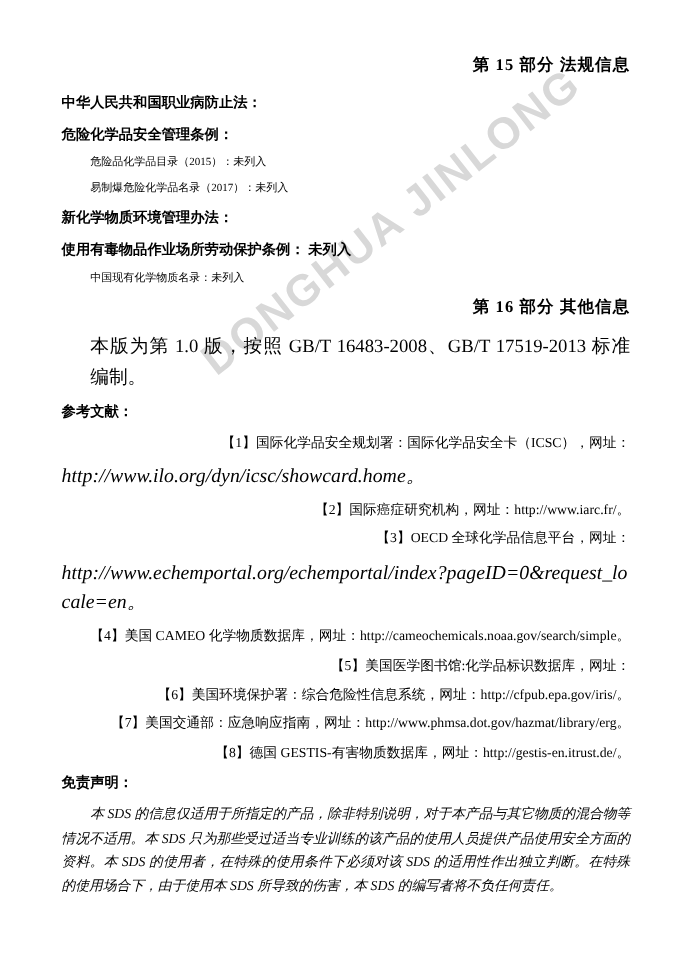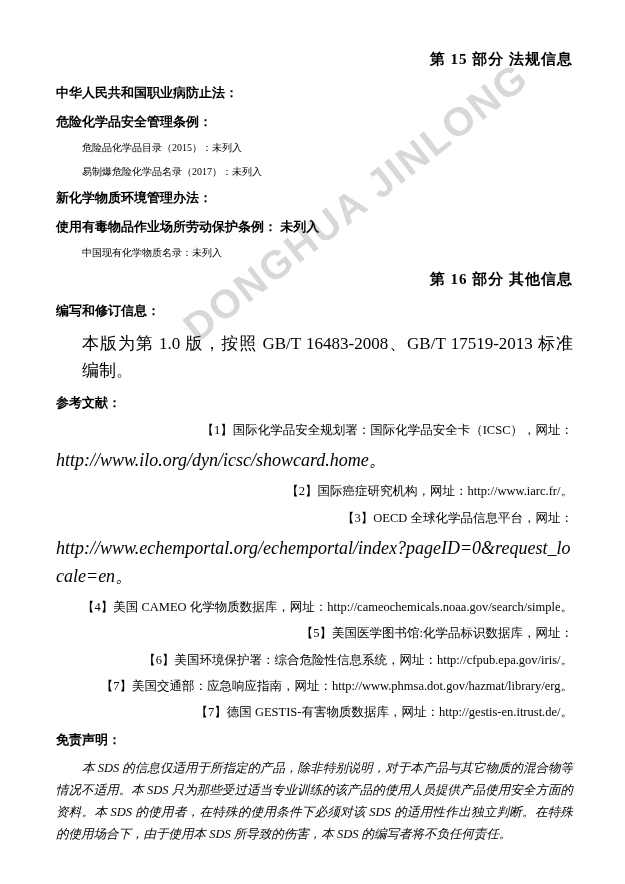--- a/index.html
+++ b/index.html
@@ -130,7 +130,6 @@
 
     <h2 class="section-title second">第 16 部分  其他信息</h2>
 
-    <p class="bold-line">编写和修订信息：</p>
     <p class="para indent">本版为第 1.0 版，按照 GB/T 16483-2008、GB/T 17519-2013 标准编制。</p>
 
     <p class="bold-line">参考文献：</p>

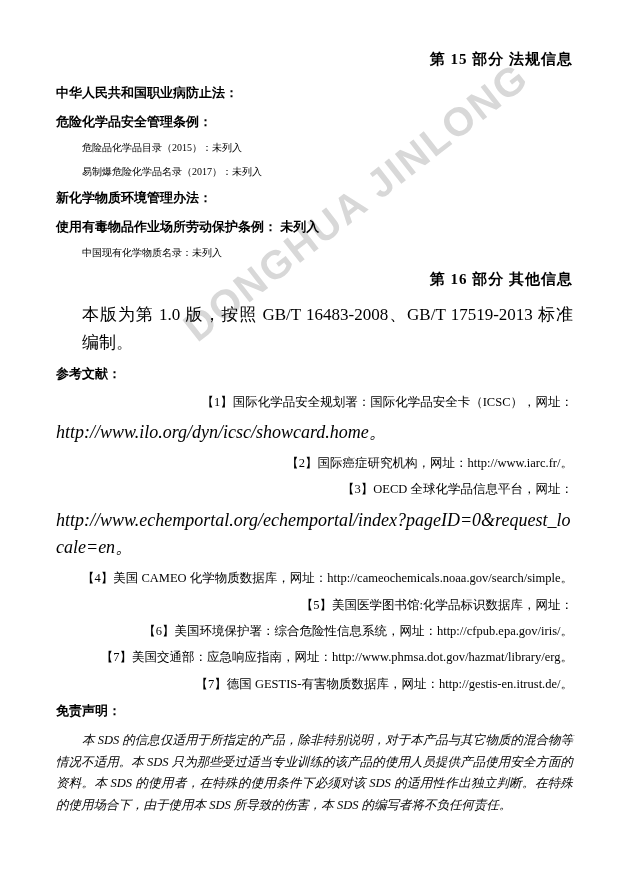--- a/index.html
+++ b/index.html
@@ -150,7 +150,7 @@
 
     <p class="ref-item">【7】美国交通部：应急响应指南，网址：http://www.phmsa.dot.gov/hazmat/library/erg。</p>
 
-    <p class="ref-item">【7】德国 GESTIS-有害物质数据库，网址：http://gestis-en.itrust.de/。</p>
+    <p class="ref-item">【8】德国 GESTIS-有害物质数据库，网址：http://gestis-en.itrust.de/。</p>
 
     <p class="bold-line">免责声明：</p>
     <p class="disclaimer">

